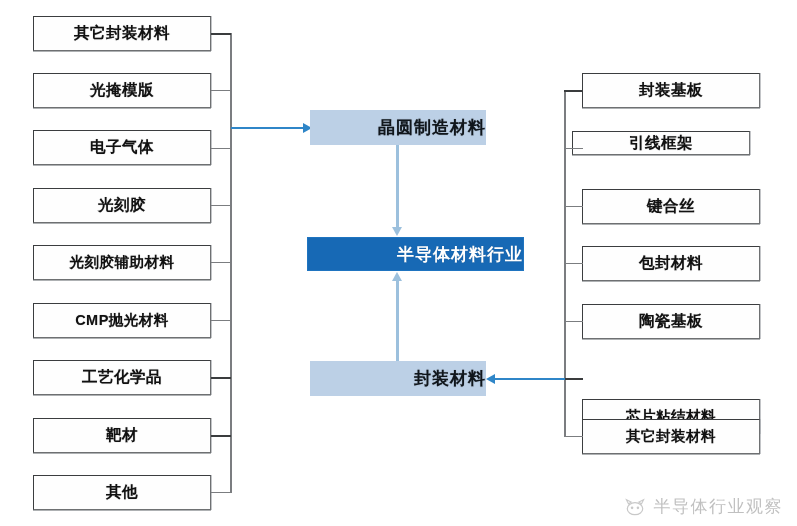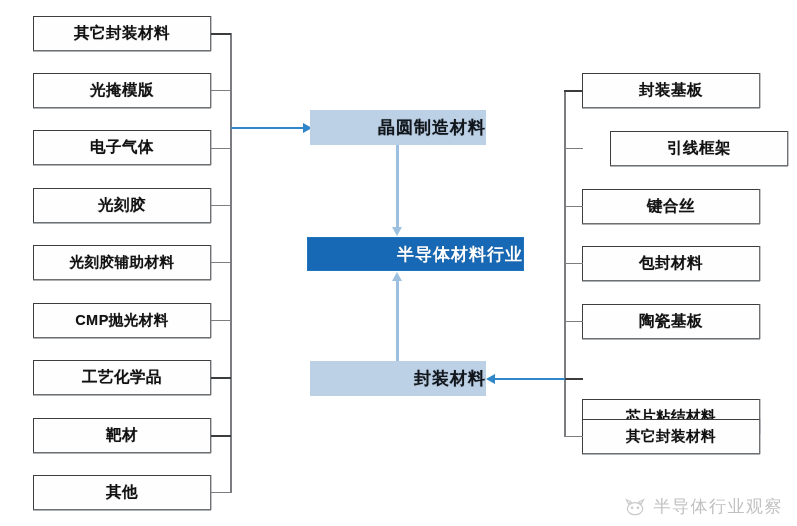--- a/index.html
+++ b/index.html
@@ -145,7 +145,7 @@
   <div class="nodebox" style="left:582px;top:73px;width:178px;height:35px;">
     <span>封装基板</span>
   </div>
-  <div class="nodebox" style="left:610px;top:131px;width:178px;height:35px;">
+  <div class="nodebox" style="left:572px;top:131px;width:178px;height:24px;">
     <span>引线框架</span>
   </div>
   <div class="nodebox" style="left:582px;top:189px;width:178px;height:35px;justify-content:center;">

